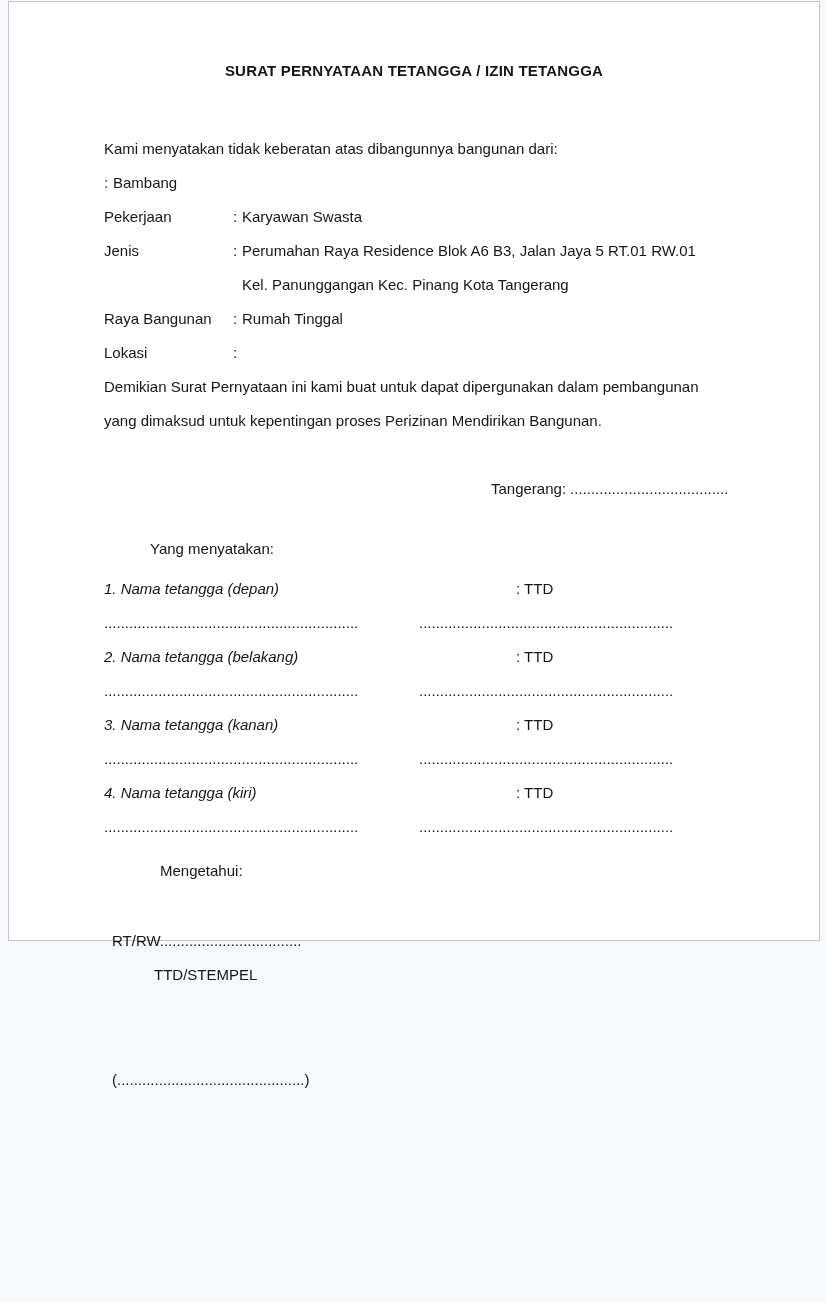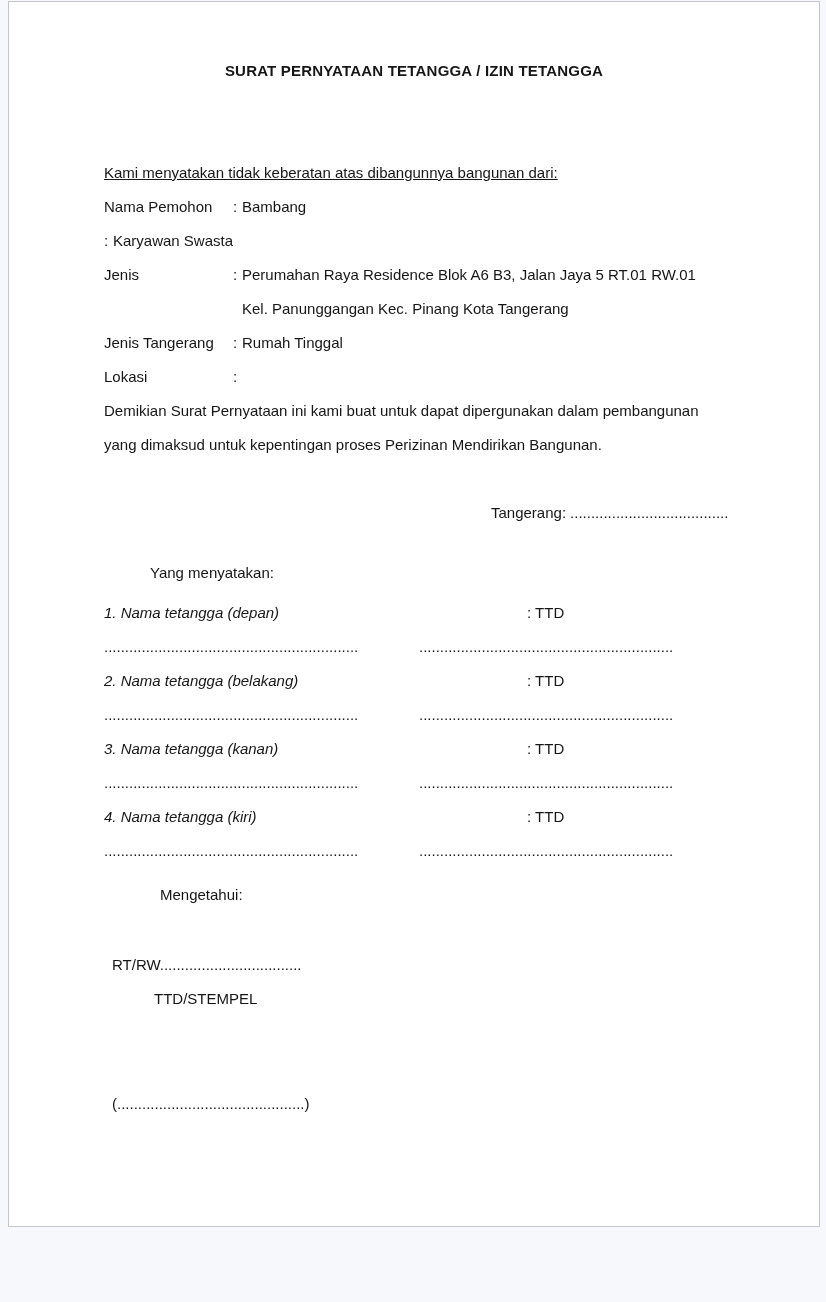--- a/index.html
+++ b/index.html
@@ -12,7 +12,7 @@
   .page {
     position: absolute;
     left: 8px; top: 1px;
-    width: 812px; height: 1226px;
+    width: 812px; height: 940px;
     background: #ffffff;
     border: 1px solid #c5c6cb;
   }

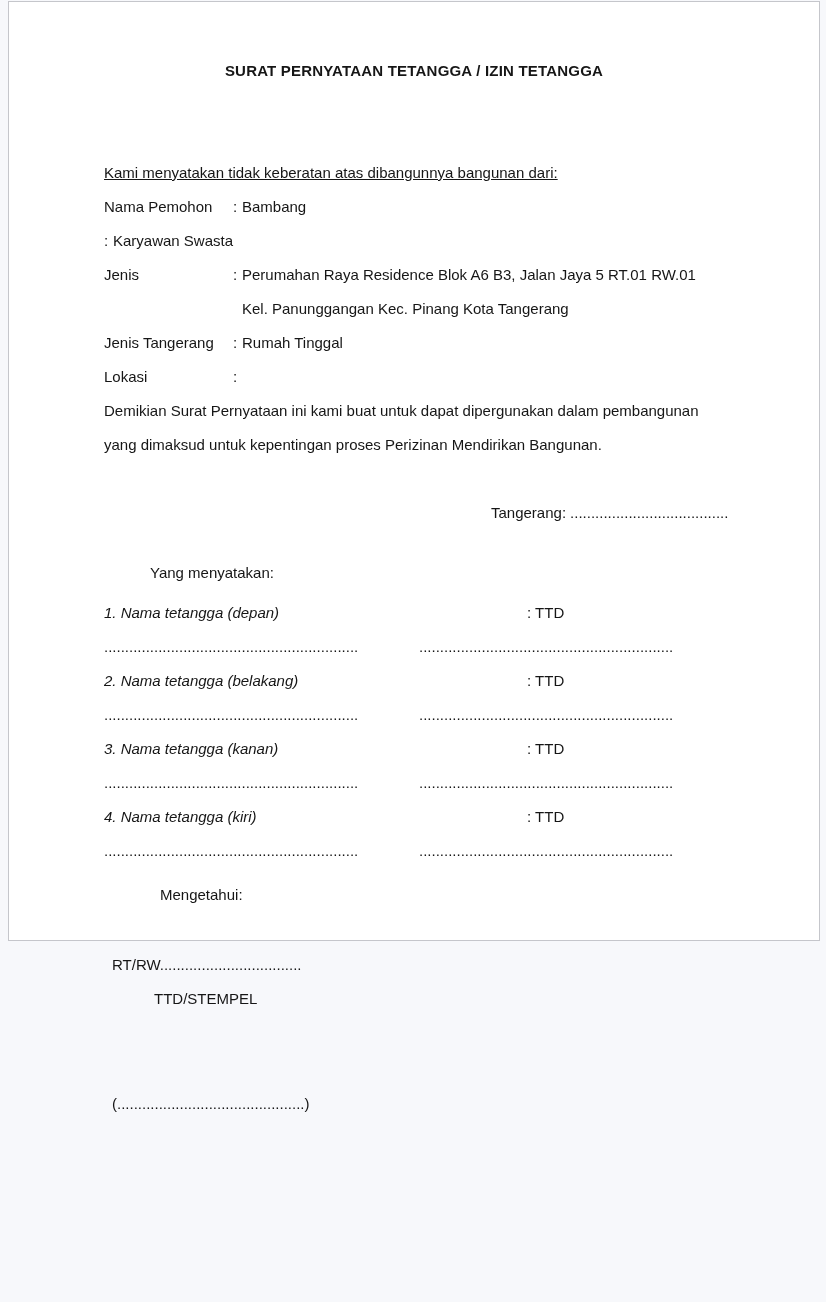--- a/index.html
+++ b/index.html
@@ -27,7 +27,7 @@
     font-weight: bold;
     letter-spacing: 0.2px;
   }
-  .intro { margin-top: 68px; text-decoration: underline; }
+  .intro { margin-top: 44px; }
   .field-row { display: flex; }
   .field-row .lbl { flex: 0 0 129px; }
   .field-row .colon { flex: 0 0 9px; }

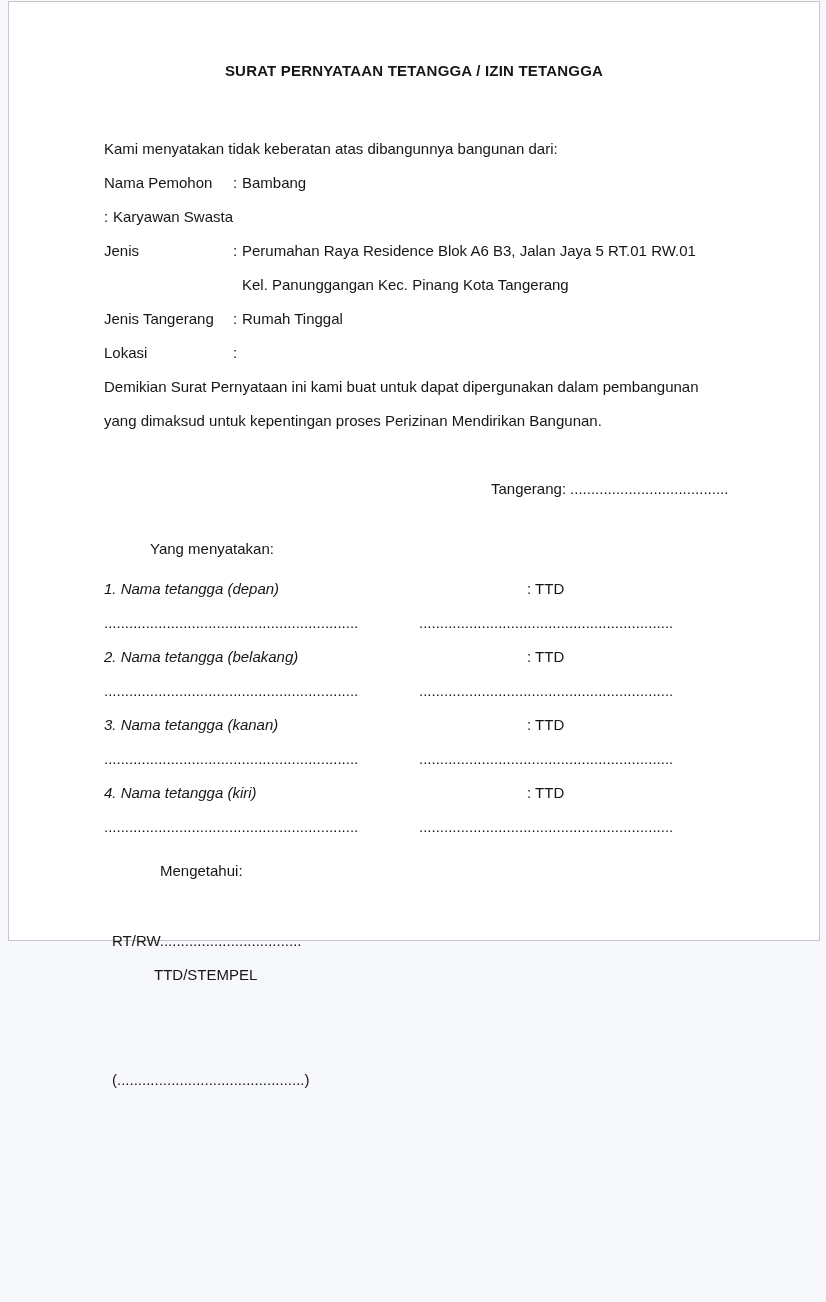--- a/index.html
+++ b/index.html
@@ -59,7 +59,6 @@
 
     <div class="fields">
       <div class="field-row">
-        <span class="lbl">Nama Pemohon</span>
         <span class="colon">:</span>
         <span class="val">Bambang</span>
       </div>

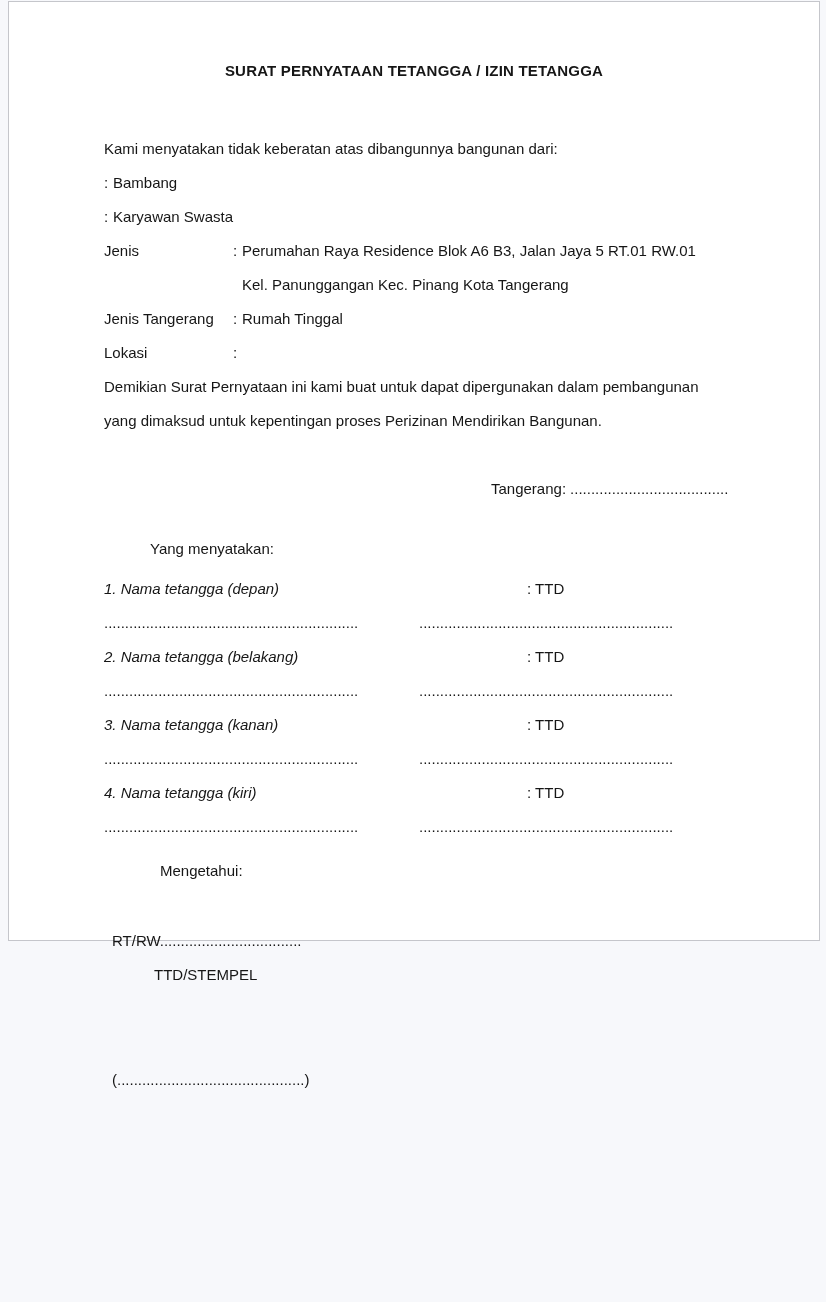--- a/index.html
+++ b/index.html
@@ -63,6 +63,7 @@
         <span class="val">Bambang</span>
       </div>
       <div class="field-row">
+        <span class="lbl">Pekerjaan</span>
         <span class="colon">:</span>
         <span class="val">Karyawan Swasta</span>
       </div>

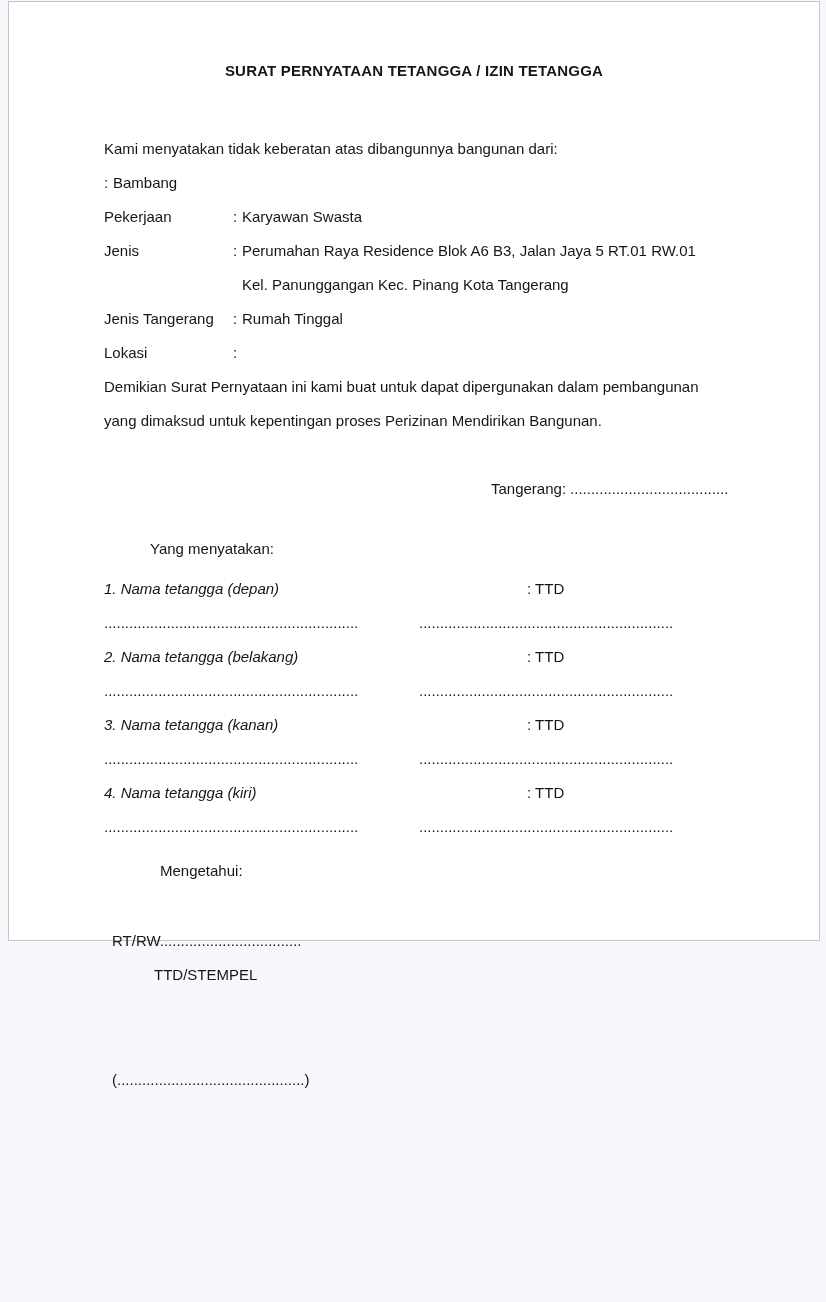--- a/index.html
+++ b/index.html
@@ -73,7 +73,7 @@
         <span class="val">Perumahan Raya Residence Blok A6 B3, Jalan Jaya 5 RT.01 RW.01 Kel. Panunggangan Kec. Pinang Kota Tangerang</span>
       </div>
       <div class="field-row">
-        <span class="lbl">Jenis Tangerang</span>
+        <span class="lbl">Raya Bangunan</span>
         <span class="colon">:</span>
         <span class="val">Rumah Tinggal</span>
       </div>

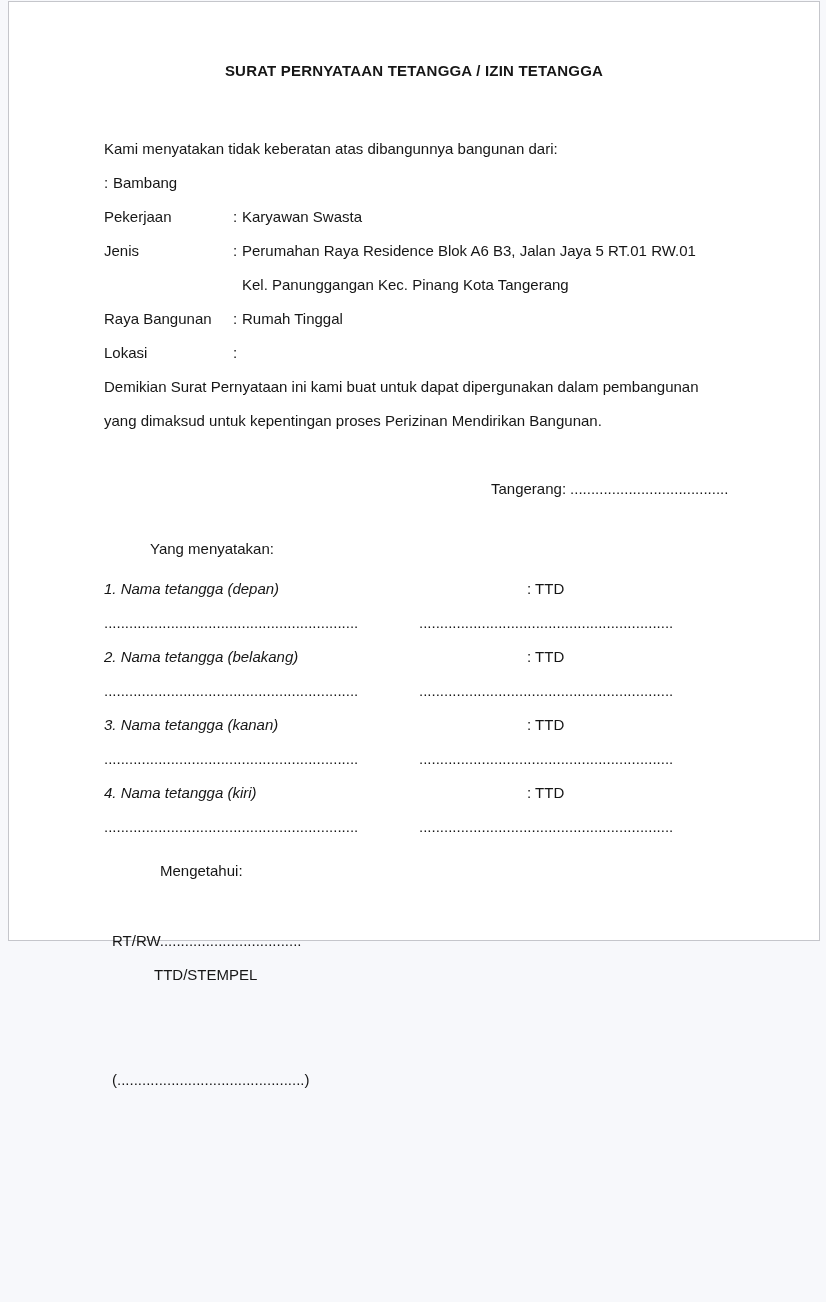--- a/index.html
+++ b/index.html
@@ -39,7 +39,7 @@
   .neighbors { margin-top: 6px; }
   .n-label-row { position: relative; height: 34px; }
   .n-label { font-style: italic; }
-  .n-ttd { position: absolute; left: 412px; top: 0; margin-left: 11px; }
+  .n-ttd { position: absolute; left: 412px; top: 0; }
   .n-dots-row { position: relative; height: 34px; white-space: nowrap; }
   .n-dots-right { position: absolute; left: 315px; top: 0; }
   .ack-heading { margin-top: 10px; padding-left: 56px; }

